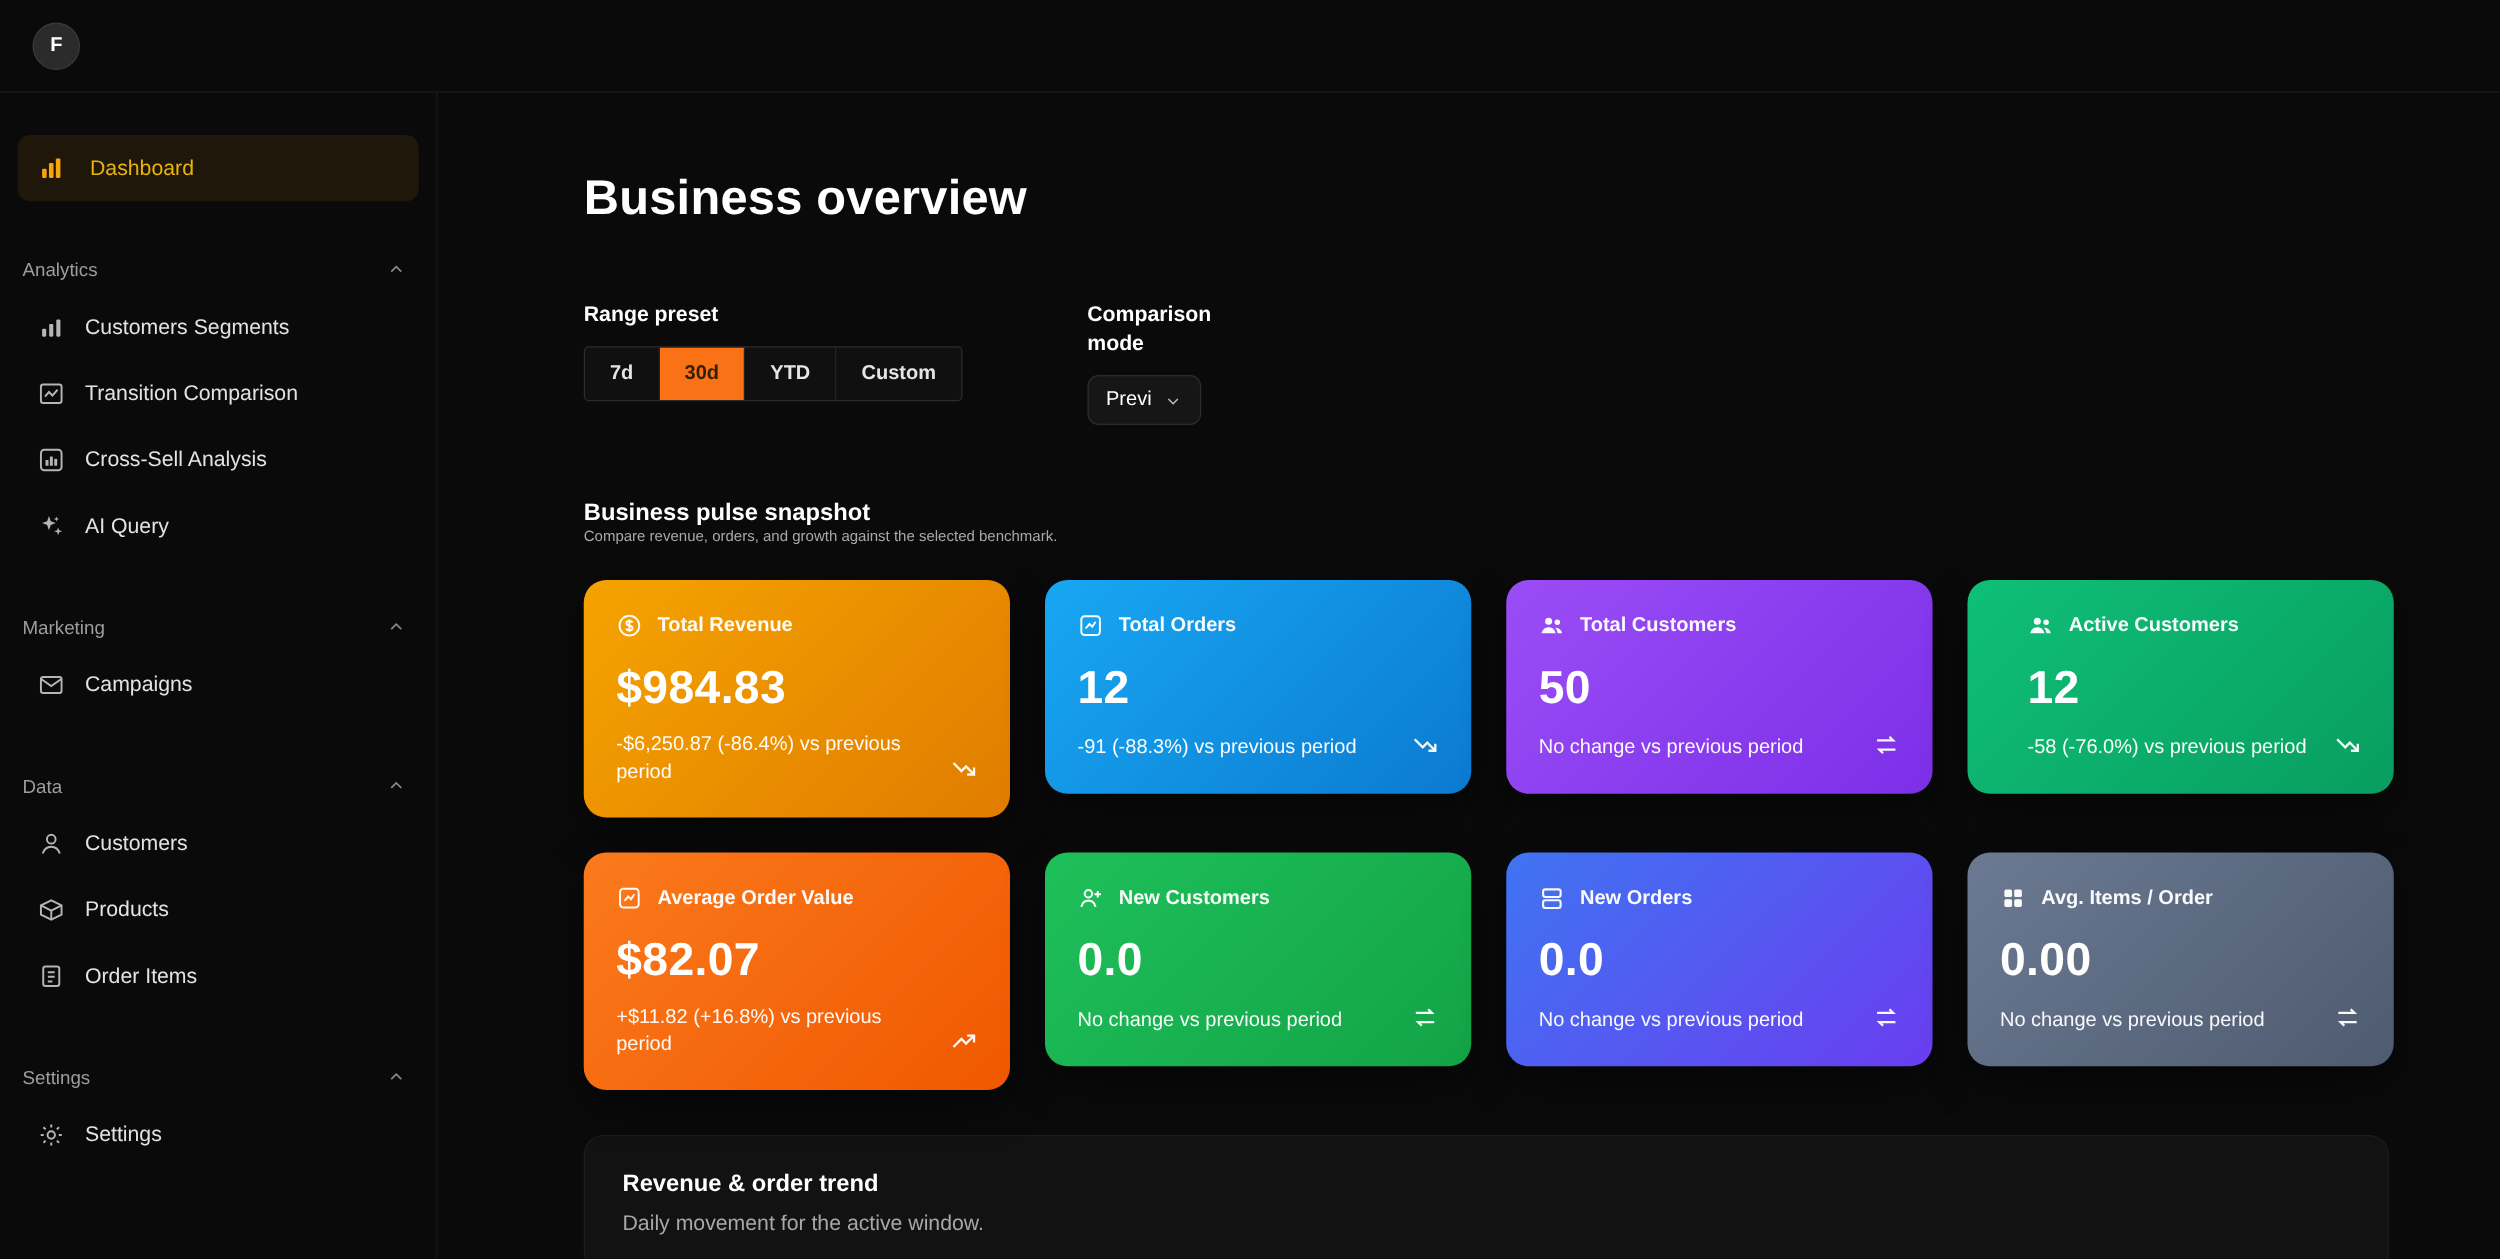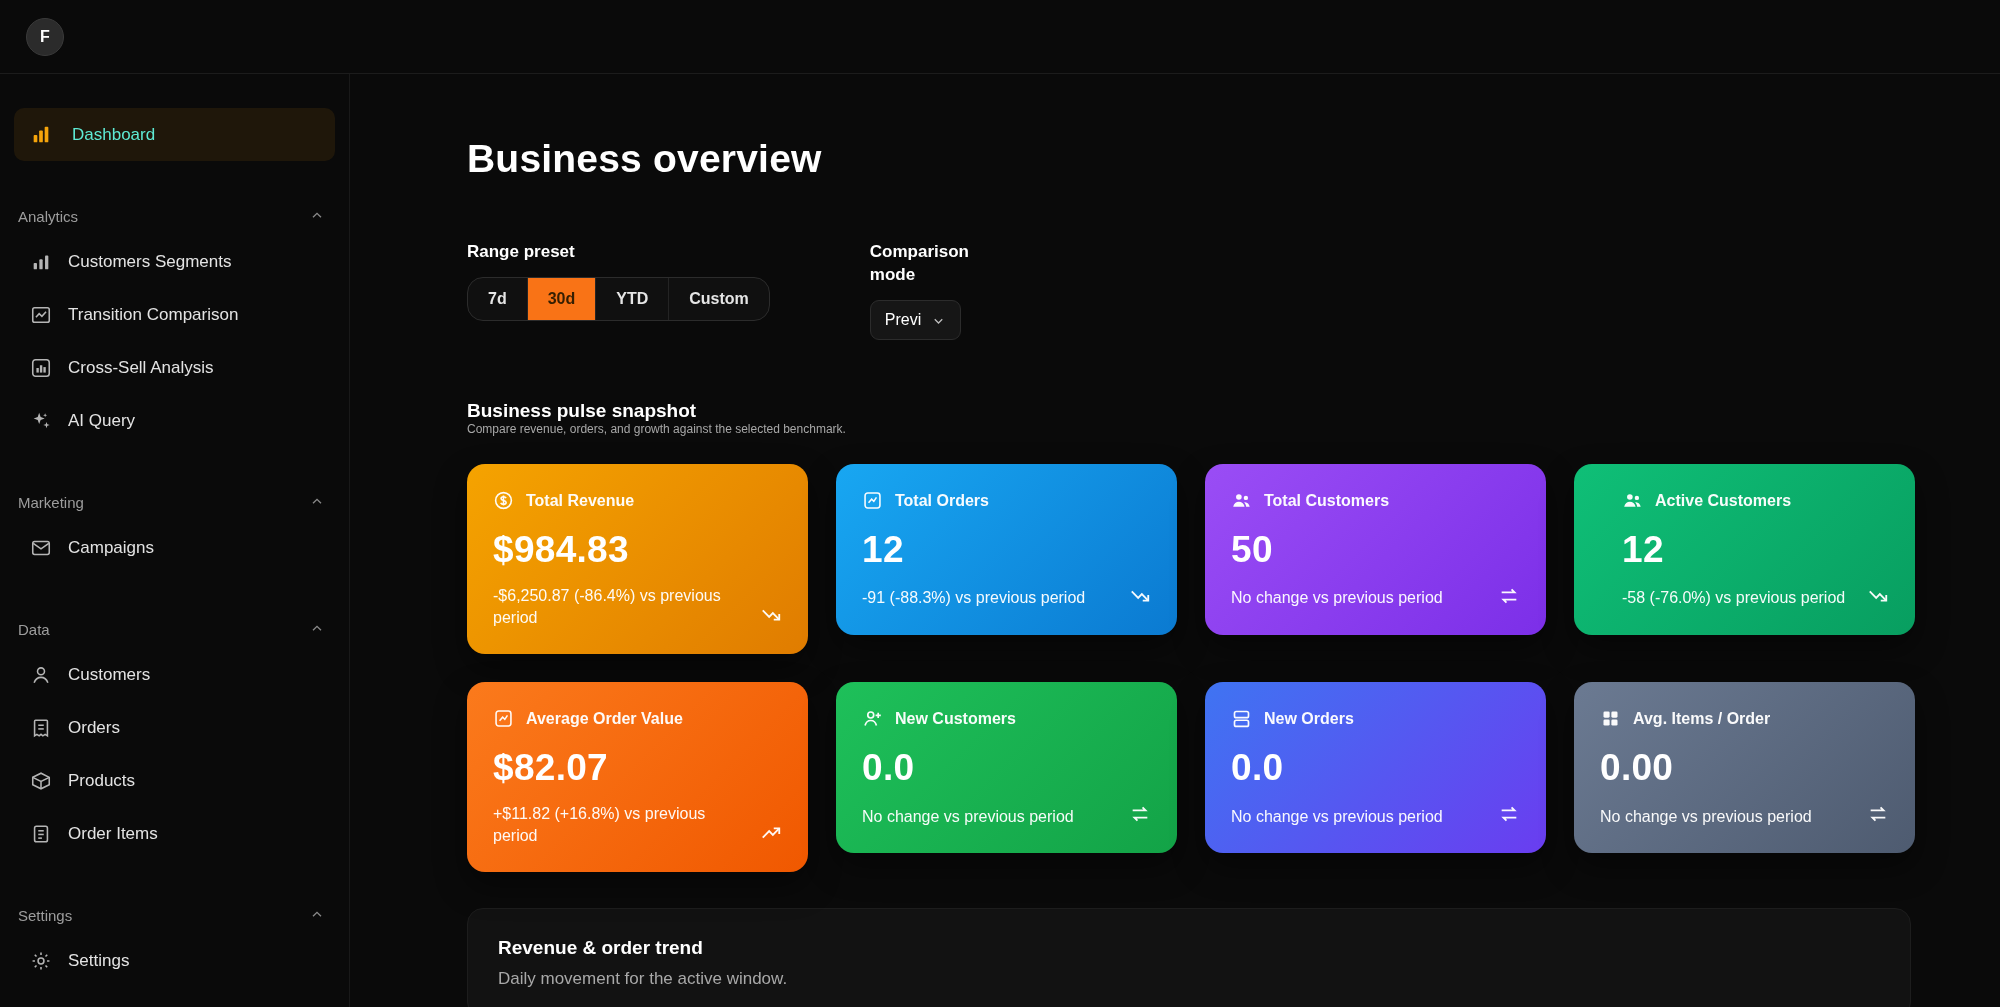--- a/index.html
+++ b/index.html
@@ -22,7 +22,7 @@
   .nav-item { display:flex; align-items:center; gap:16px; height:53px; padding:0 16px;
     border-radius:10px; font-size:17px; color:#e3e3e3; cursor:pointer; }
   .nav-item .nico { display:flex; color:#b5b5b5; }
-  .nav-item.active { background:rgba(245,158,11,.09); color:#5eead4;gap:20px; }
+  .nav-item.active { background:rgba(245,158,11,.09); color:#eab308;gap:20px; }
   .nav-item.active .nico { color:#f5a40b; }
   .section { margin-top:44px; }
   .section-head { display:flex; align-items:center; justify-content:space-between;

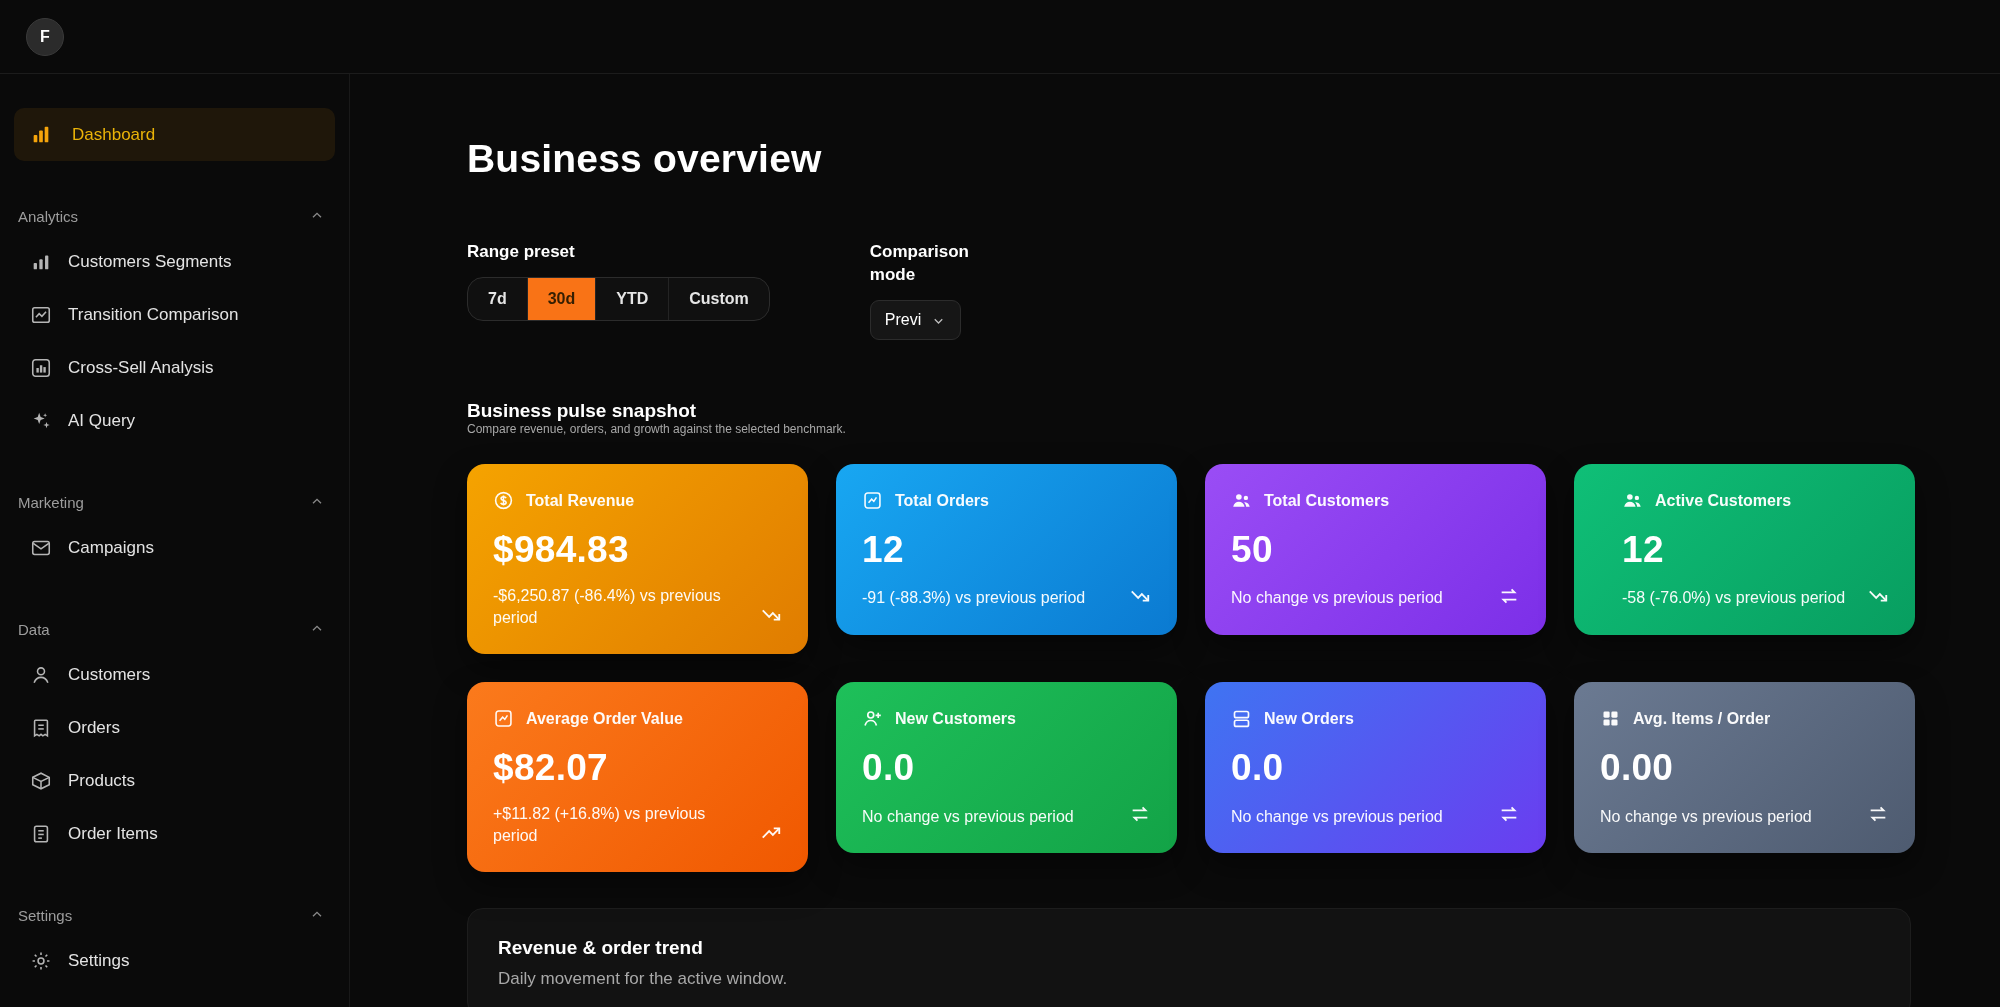--- a/index.html
+++ b/index.html
@@ -35,7 +35,7 @@
   .controls { display:flex; gap:100px; margin-top:56px; align-items:flex-start; }
   .control-label { font-size:17px; font-weight:600; margin-bottom:14px; line-height:23px; }
   .comparison-block .control-label { width:110px; }
-  .segmented { display:inline-flex; border:1px solid #2c2c2c; border-radius:16px;
+  .segmented { display:inline-flex; border:1px solid #2c2c2c; border-radius:4px;
     background:#101010; overflow:hidden; }
   .segment { padding:12px 20px; font-size:16px; font-weight:600; color:#e5e5e5;
     border-right:1px solid #242424; cursor:pointer; }

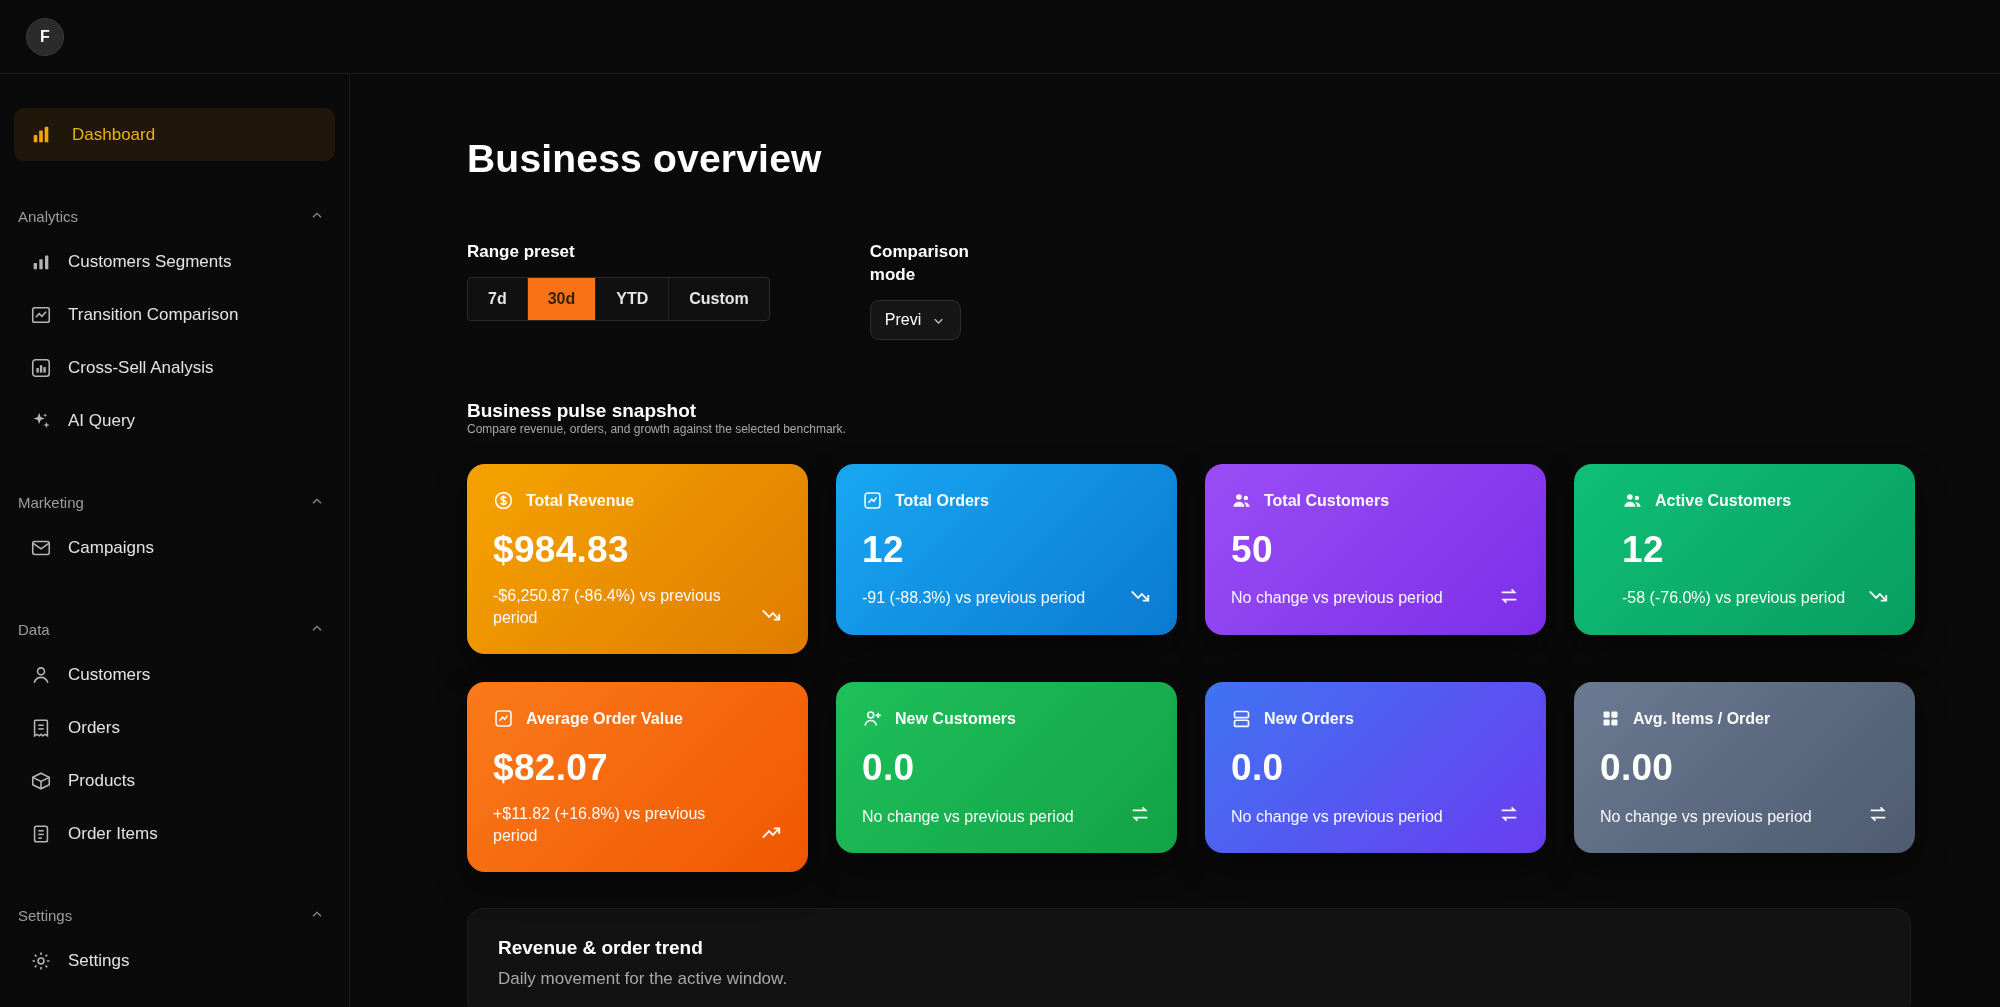--- a/index.html
+++ b/index.html
@@ -180,16 +180,6 @@
       <div class="nav-item">
         <span class="nico">
           <svg viewBox="0 0 24 24" width="22" height="22" fill="none" stroke="currentColor" stroke-width="1.7">
-              <path d="M6 3.5h12a1 1 0 011 1V20.5l-2.5-1.6-2.5 1.6-2-1.6-2 1.6-2.5-1.6L5 20.5V4.5a1 1 0 011-1z"></path>
-              <line x1="9" y1="9" x2="15" y2="9"></line>
-              <line x1="9" y1="13" x2="15" y2="13"></line>
-            </svg>
-        </span>
-        <span>Orders</span>
-      </div>
-      <div class="nav-item">
-        <span class="nico">
-          <svg viewBox="0 0 24 24" width="22" height="22" fill="none" stroke="currentColor" stroke-width="1.7">
               <path d="M21 8l-9-4.5L3 8v8l9 4.5L21 16z"></path>
               <polyline points="3,8 12,12.5 21,8"></polyline>
               <line x1="12" y1="12.5" x2="12" y2="20.5"></line>

